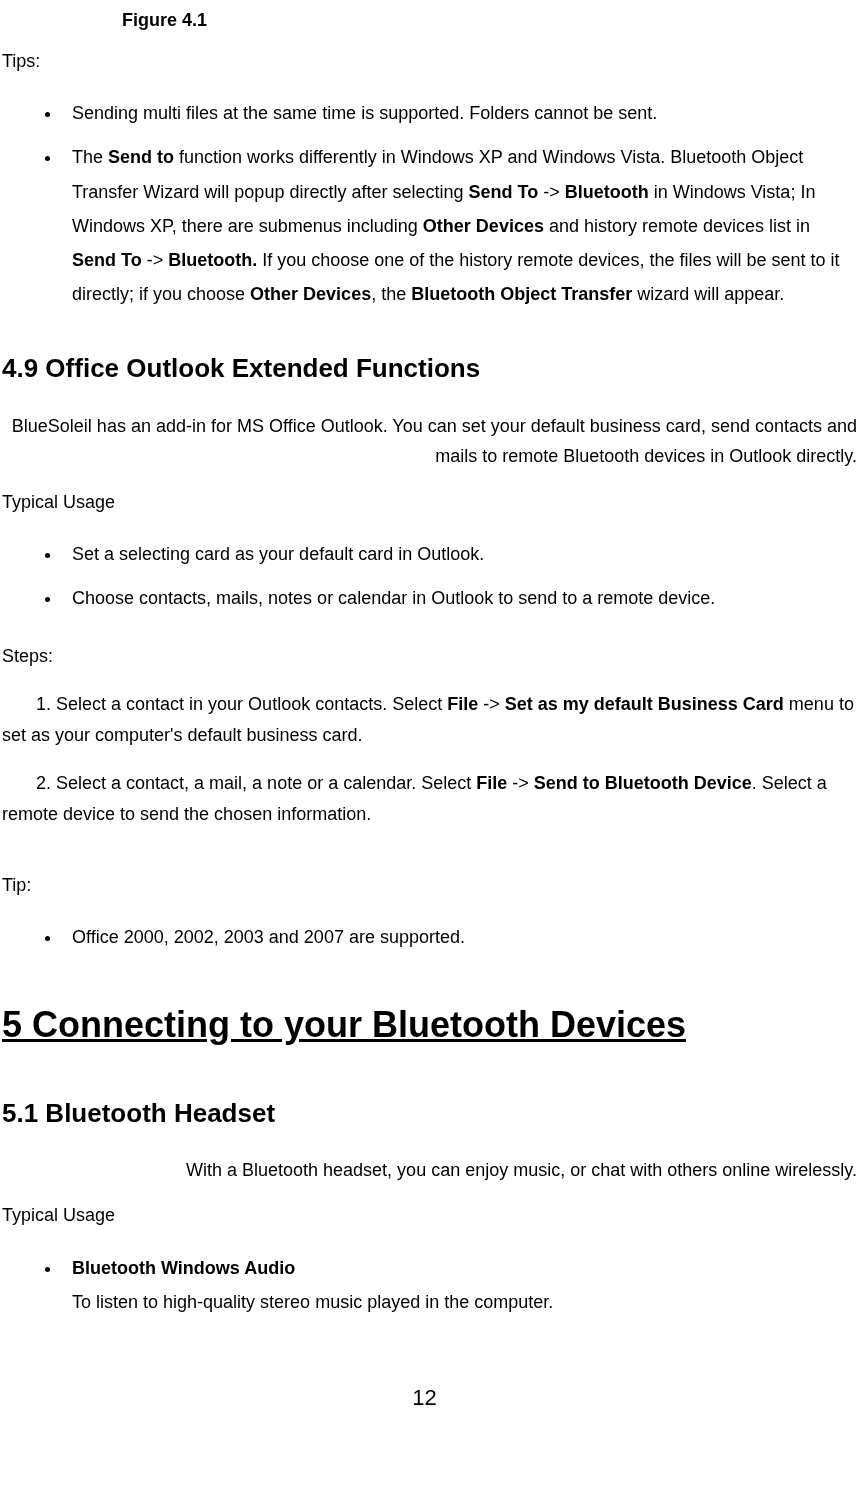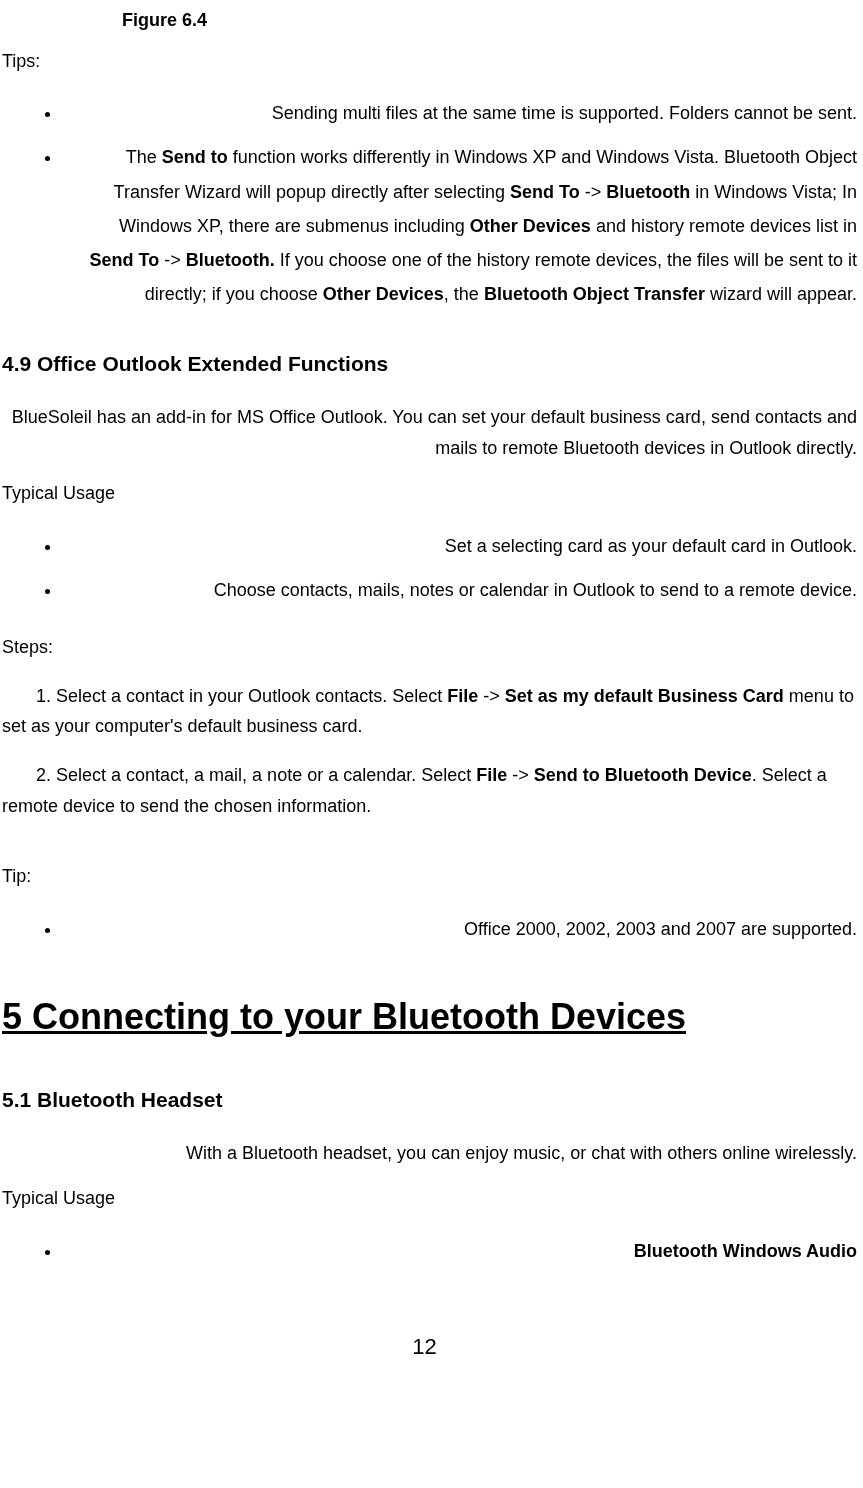--- a/index.html
+++ b/index.html
@@ -72,7 +72,7 @@
 </head>
 <body>
 
-<div class="figure-label">Figure 6.4</div>
+<div class="figure-label">Figure 4.1</div>
 
 <div class="section-label">Tips:</div>
 

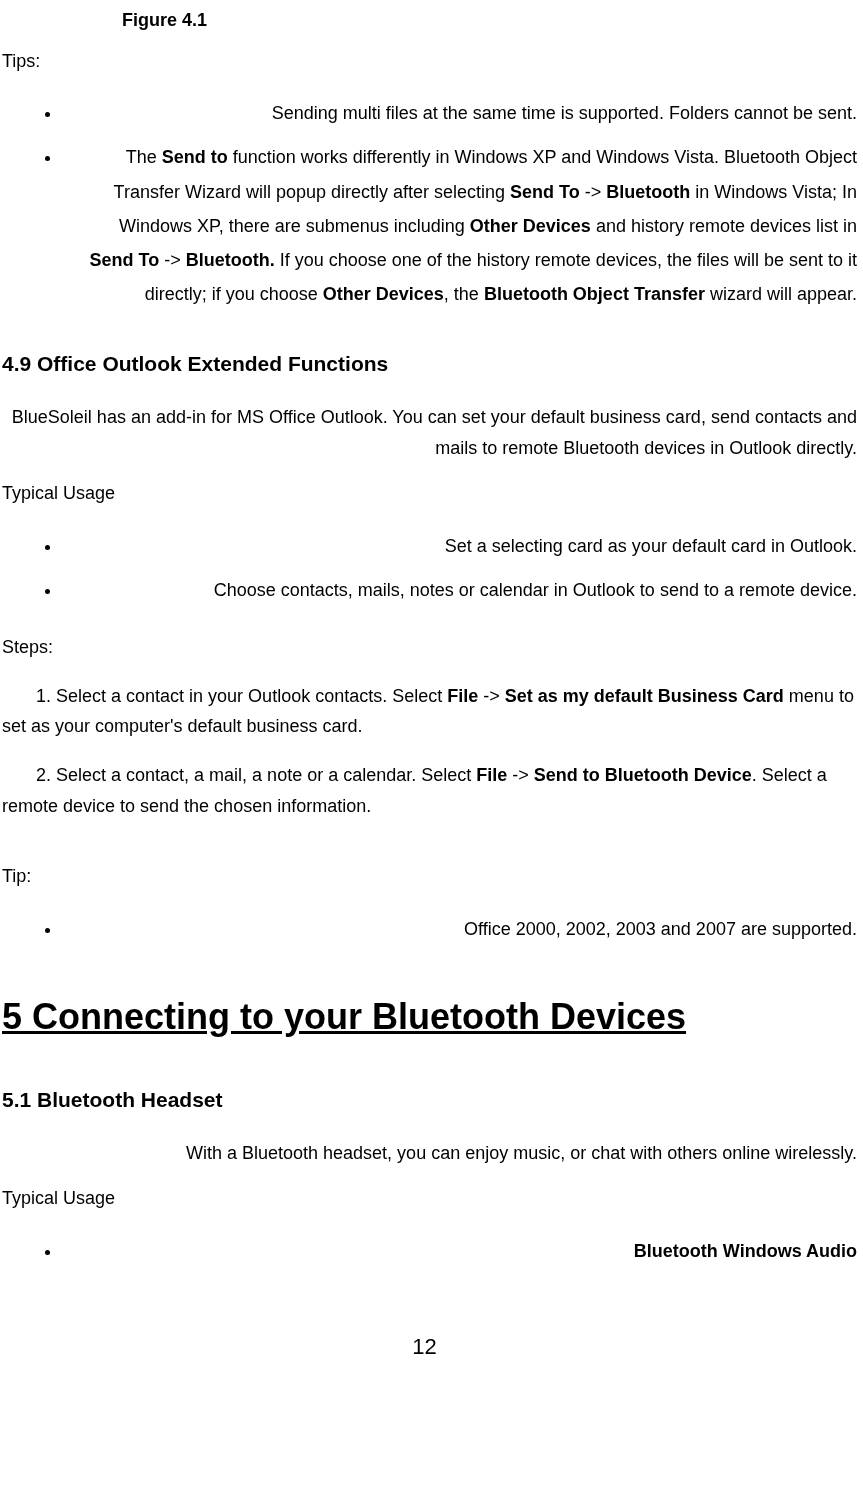--- a/index.html
+++ b/index.html
@@ -32,7 +32,6 @@
       padding-left: 10px;
       margin-bottom: 10px;
       line-height: 1.9;
-      text-align: right;
     }
     h2.section-heading {
       font-size: 21px;

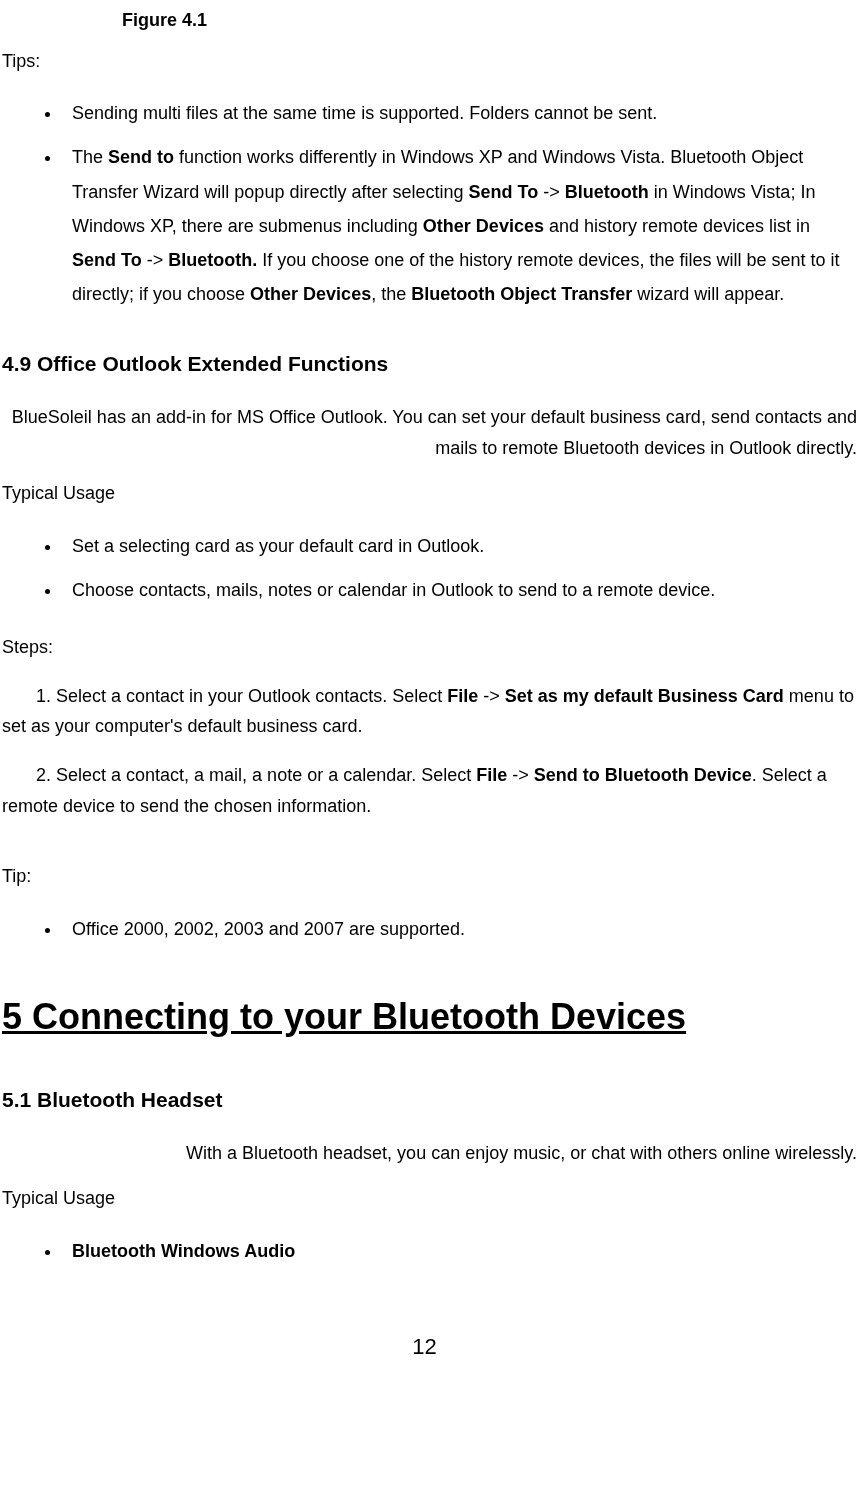--- a/index.html
+++ b/index.html
@@ -34,7 +34,7 @@
       line-height: 1.9;
     }
     h2.section-heading {
-      font-size: 21px;
+      font-size: 26px;
       font-weight: bold;
       margin-top: 35px;
       margin-bottom: 20px;

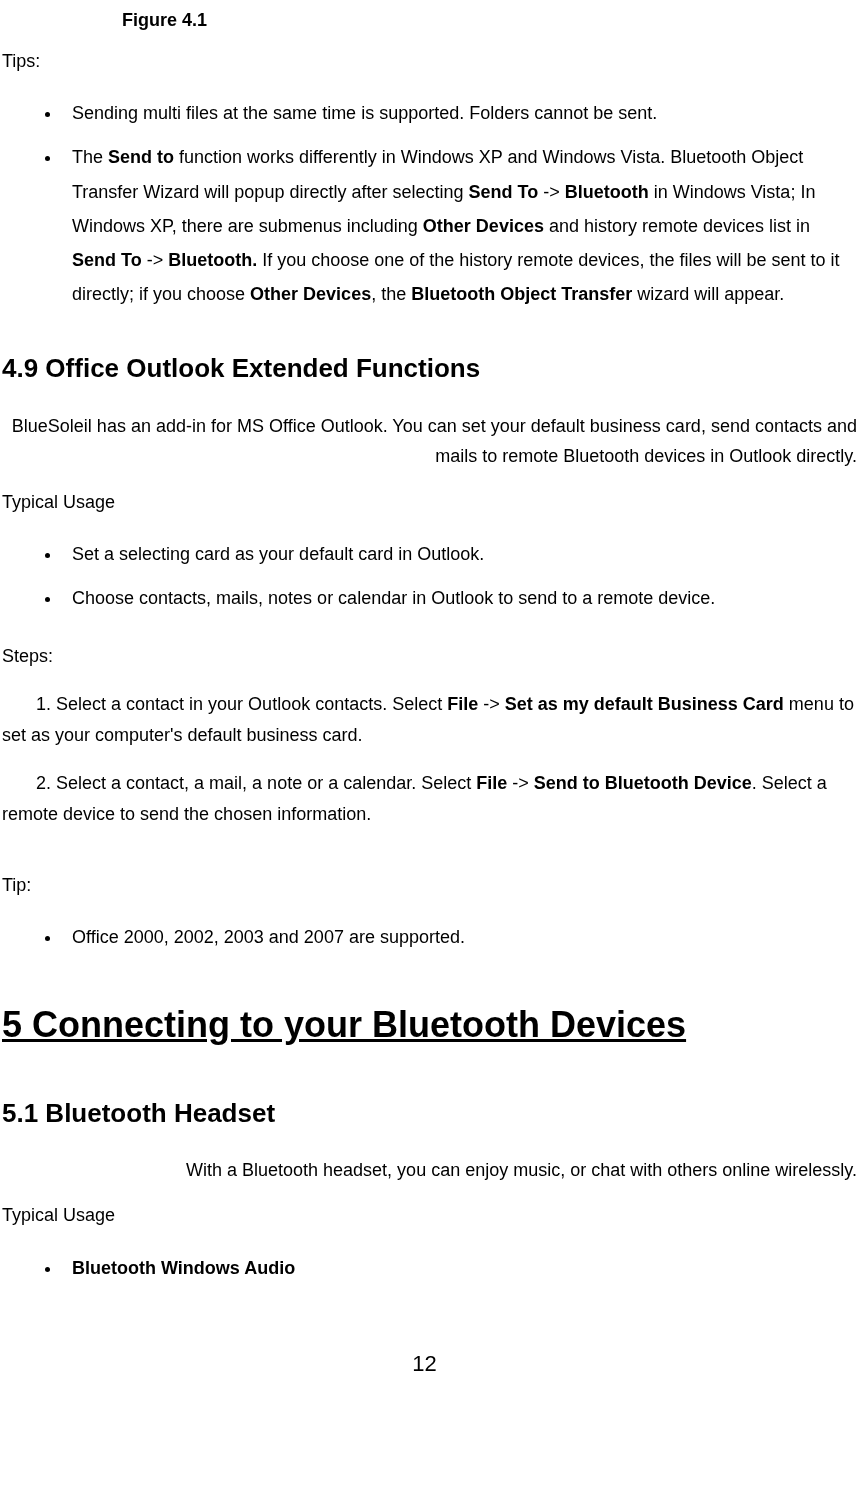--- a/index.html
+++ b/index.html
@@ -120,6 +120,7 @@
 <ul class="bullet-list">
   <li>
     <span class="strong">Bluetooth Windows Audio</span><br>
+    <span>To listen to high-quality stereo music played in the computer.</span>
   </li>
 </ul>
 

